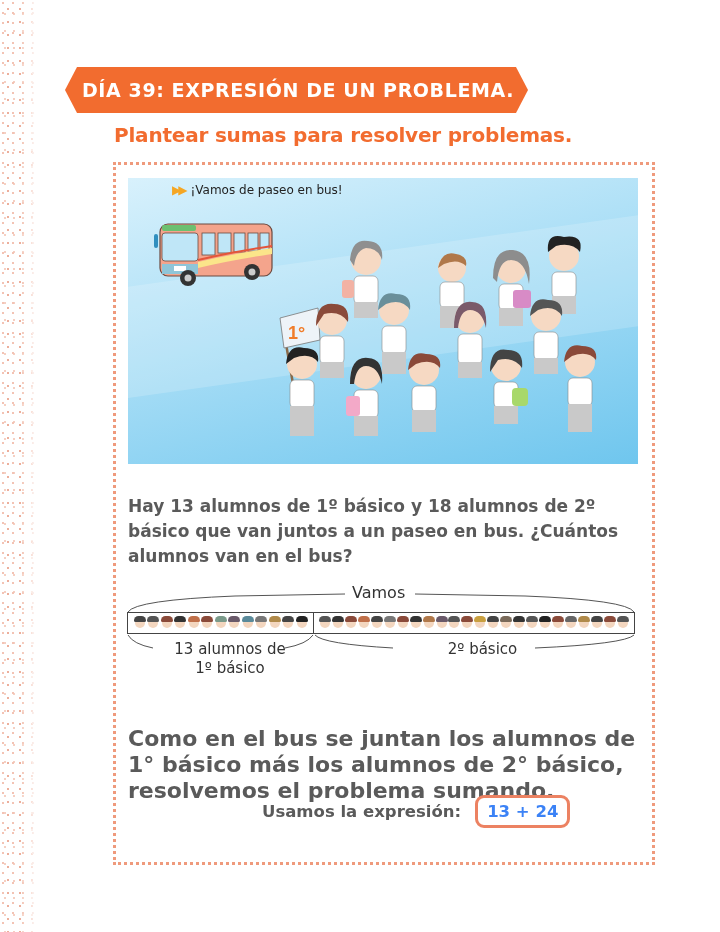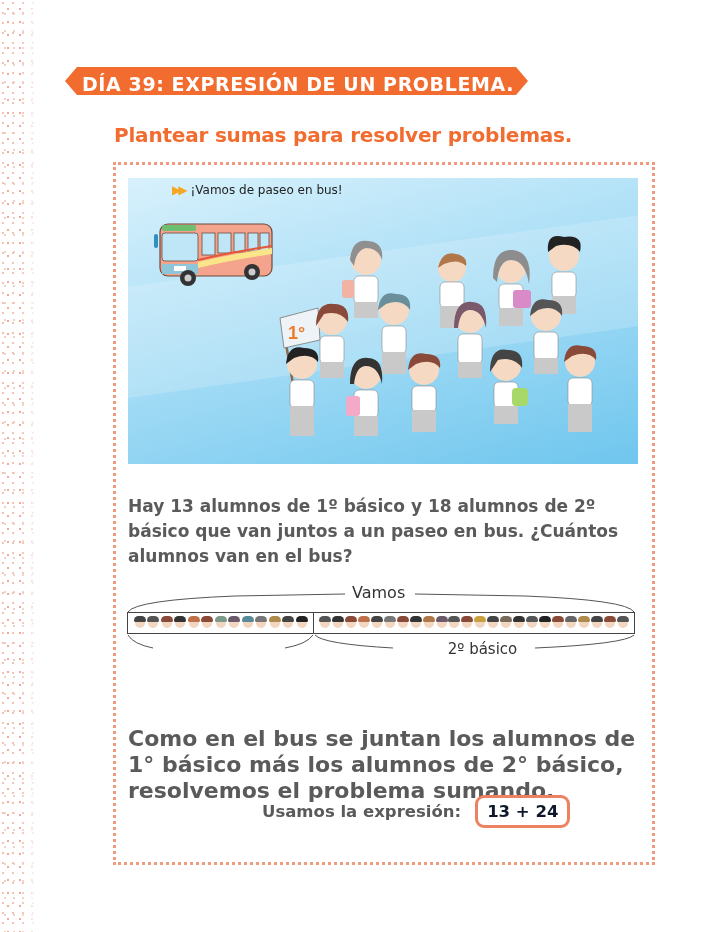--- a/index.html
+++ b/index.html
@@ -19,10 +19,10 @@
     }
 
     .banner {
-      position: absolute; left: 65px; top: 67px; width: 463px; height: 28px;
+      position: absolute; left: 65px; top: 67px; width: 463px; height: 46px;
       background: #f26c2f;
       clip-path: polygon(12px 0, calc(100% - 12px) 0, 100% 50%, calc(100% - 12px) 100%, 12px 100%, 0 50%);
-      display: flex; align-items: flex-end; padding-left: 17px;
+      display: flex; align-items: center; padding-left: 17px;
     }
     .banner-text {
       color: #ffffff; font-weight: bold; font-size: 19px; letter-spacing: 0.6px;

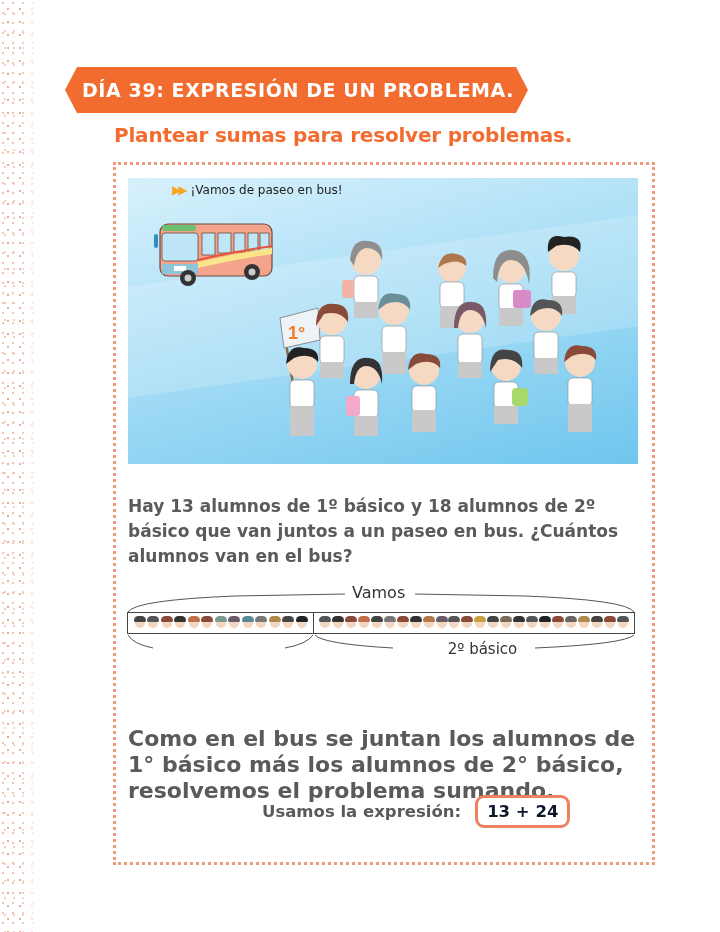--- a/index.html
+++ b/index.html
@@ -289,6 +289,10 @@
         <span class="face" style="--hair:#555"></span>
     </div>
   </div>
+  <div class="label first">
+    <div>13 alumnos de</div>
+    <div>1º básico</div>
+  </div>
   <div class="label second">
     <div>2º básico</div>
   </div>

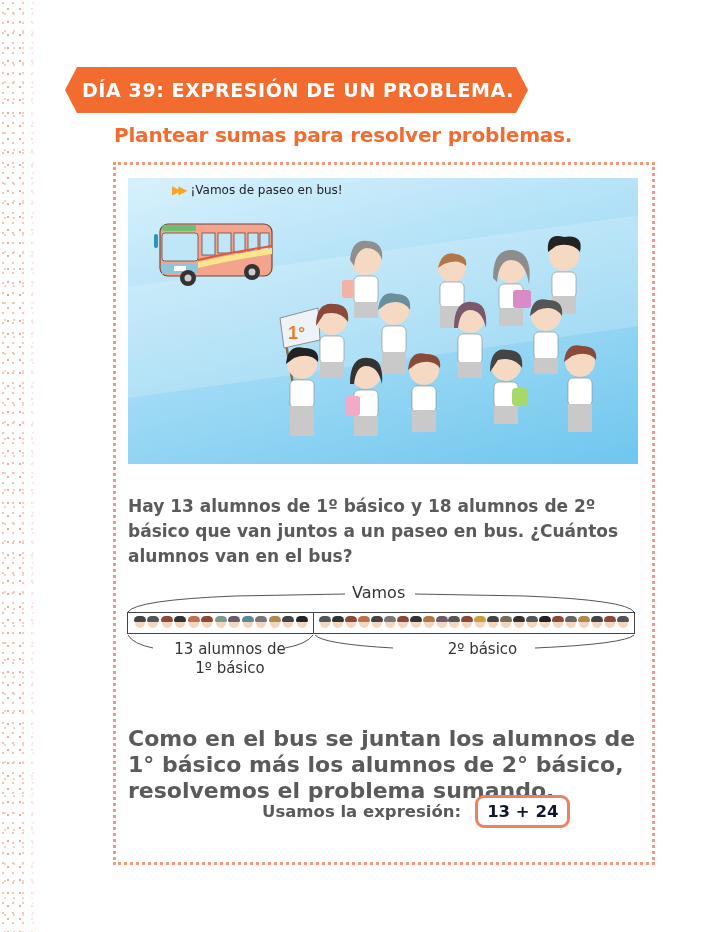--- a/index.html
+++ b/index.html
@@ -98,7 +98,7 @@
       font-family: "DejaVu Sans", sans-serif; font-weight: bold; font-size: 16.5px; color: #5a5a5a;
     }
     .expression-box {
-      border: 3px solid #ec8262; border-radius: 9px; padding: 4px 9px; color: #0f172a;
+      border: 3px solid #ec8262; border-radius: 9px; padding: 4px 9px; color: #3b82f6;
     }
   </style>
 </head>

